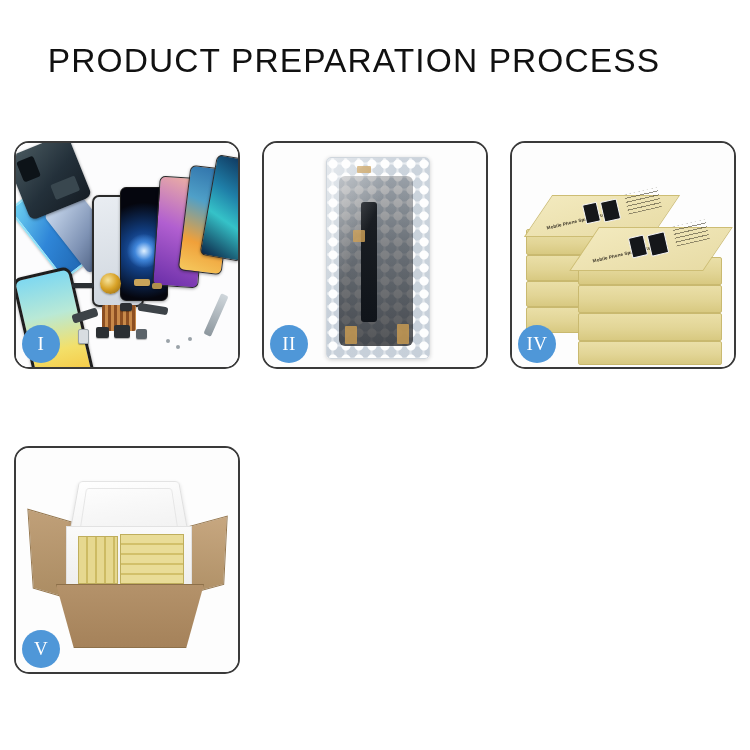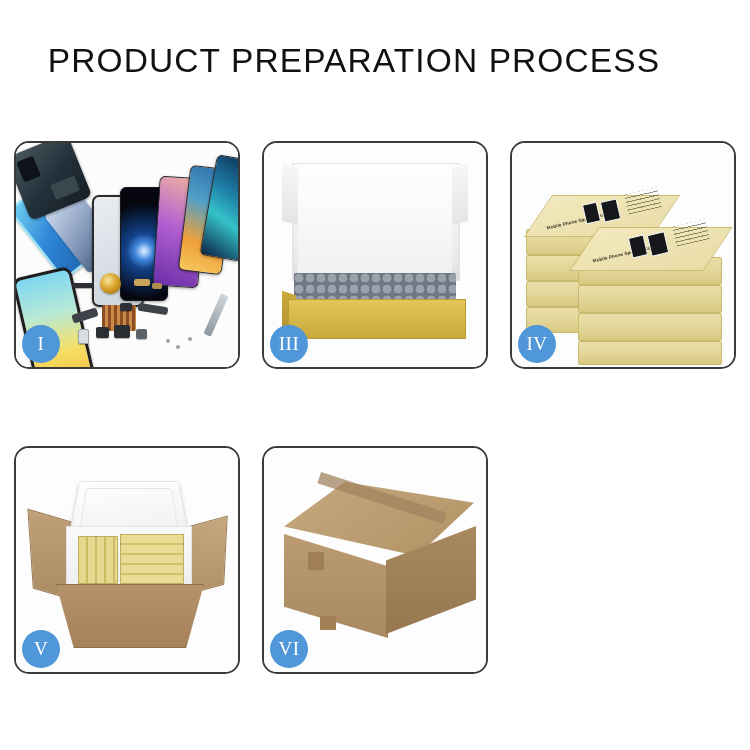--- a/index.html
+++ b/index.html
@@ -405,6 +405,20 @@
     <div class="badge">I</div>
   </div>
 
+  <div class="panel">
+    <div class="panel-photo">
+      <div class="bubble-pack">
+        <div class="bp-inner"></div>
+        <div class="bp-strip"></div>
+        <div class="bp-tape" style="left:30px;top:8px;width:14px;height:7px;"></div>
+        <div class="bp-tape" style="left:26px;top:72px;width:12px;height:12px;"></div>
+        <div class="bp-tape" style="left:18px;top:168px;width:12px;height:18px;"></div>
+        <div class="bp-tape" style="left:70px;top:166px;width:12px;height:20px;"></div>
+        <div class="bp-sheen"></div>
+      </div>
+    </div>
+    <div class="badge">II</div>
+  </div>
 
   <div class="panel">
     <div class="panel-photo">

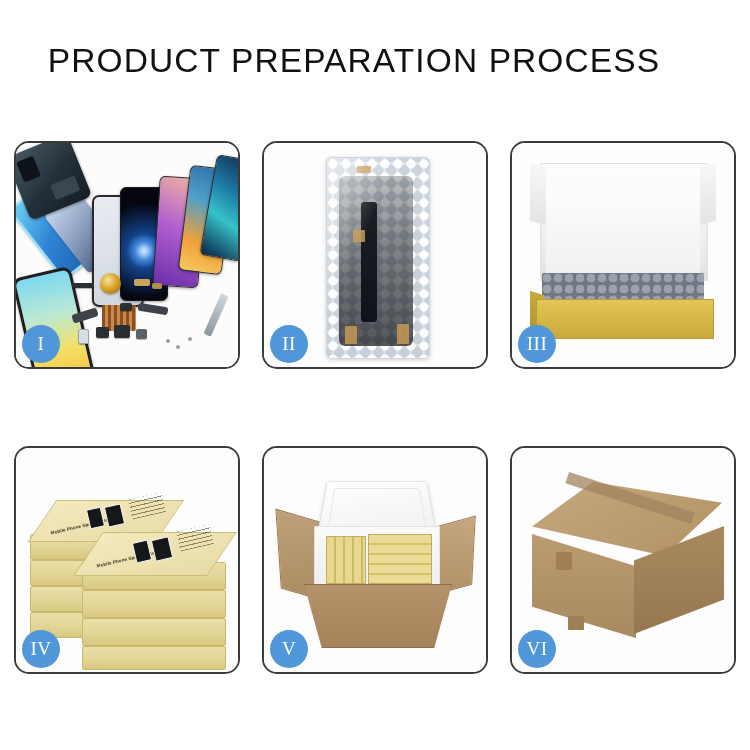--- a/index.html
+++ b/index.html
@@ -420,18 +420,6 @@
     <div class="badge">II</div>
   </div>
 
-  <div class="panel">
-    <div class="panel-photo">
-      <div class="p3-lid"></div>
-      <div class="p3-lid-flapL"></div>
-      <div class="p3-lid-flapR"></div>
-      <div class="p3-foam"></div>
-      <div class="p3-bubbles"></div>
-      <div class="p3-boxside"></div>
-      <div class="p3-boxfront"></div>
-    </div>
-    <div class="badge">III</div>
-  </div>
 
   <div class="panel">
     <div class="panel-photo">

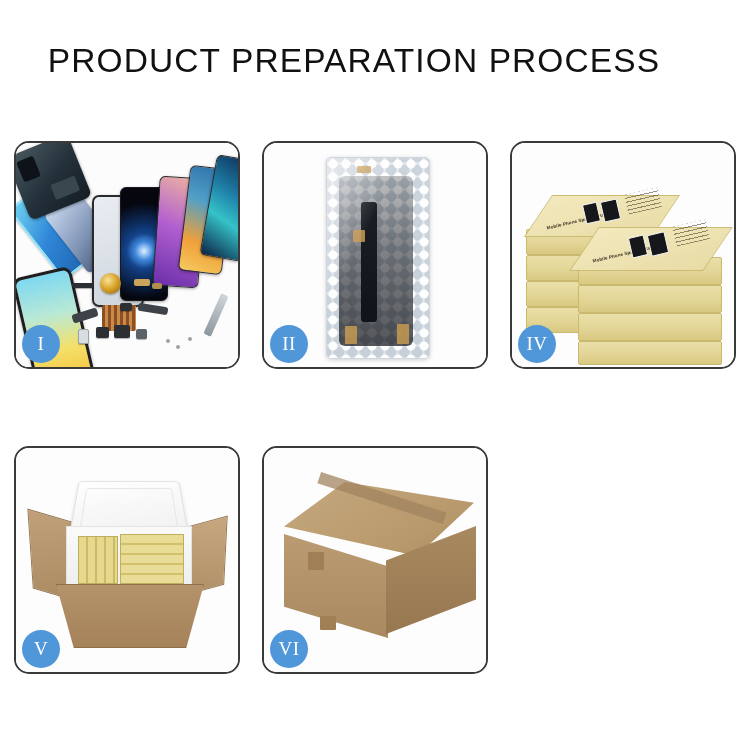--- a/index.html
+++ b/index.html
@@ -465,17 +465,6 @@
     <div class="badge">V</div>
   </div>
 
-  <div class="panel">
-    <div class="panel-photo">
-      <div class="vi-top"></div>
-      <div class="vi-seam"></div>
-      <div class="vi-left"></div>
-      <div class="vi-right"></div>
-      <div class="vi-tape" style="left:44px;top:104px;width:16px;height:18px;"></div>
-      <div class="vi-tape" style="left:56px;top:168px;width:16px;height:14px;"></div>
-    </div>
-    <div class="badge">VI</div>
-  </div>
 
 </div>
 

